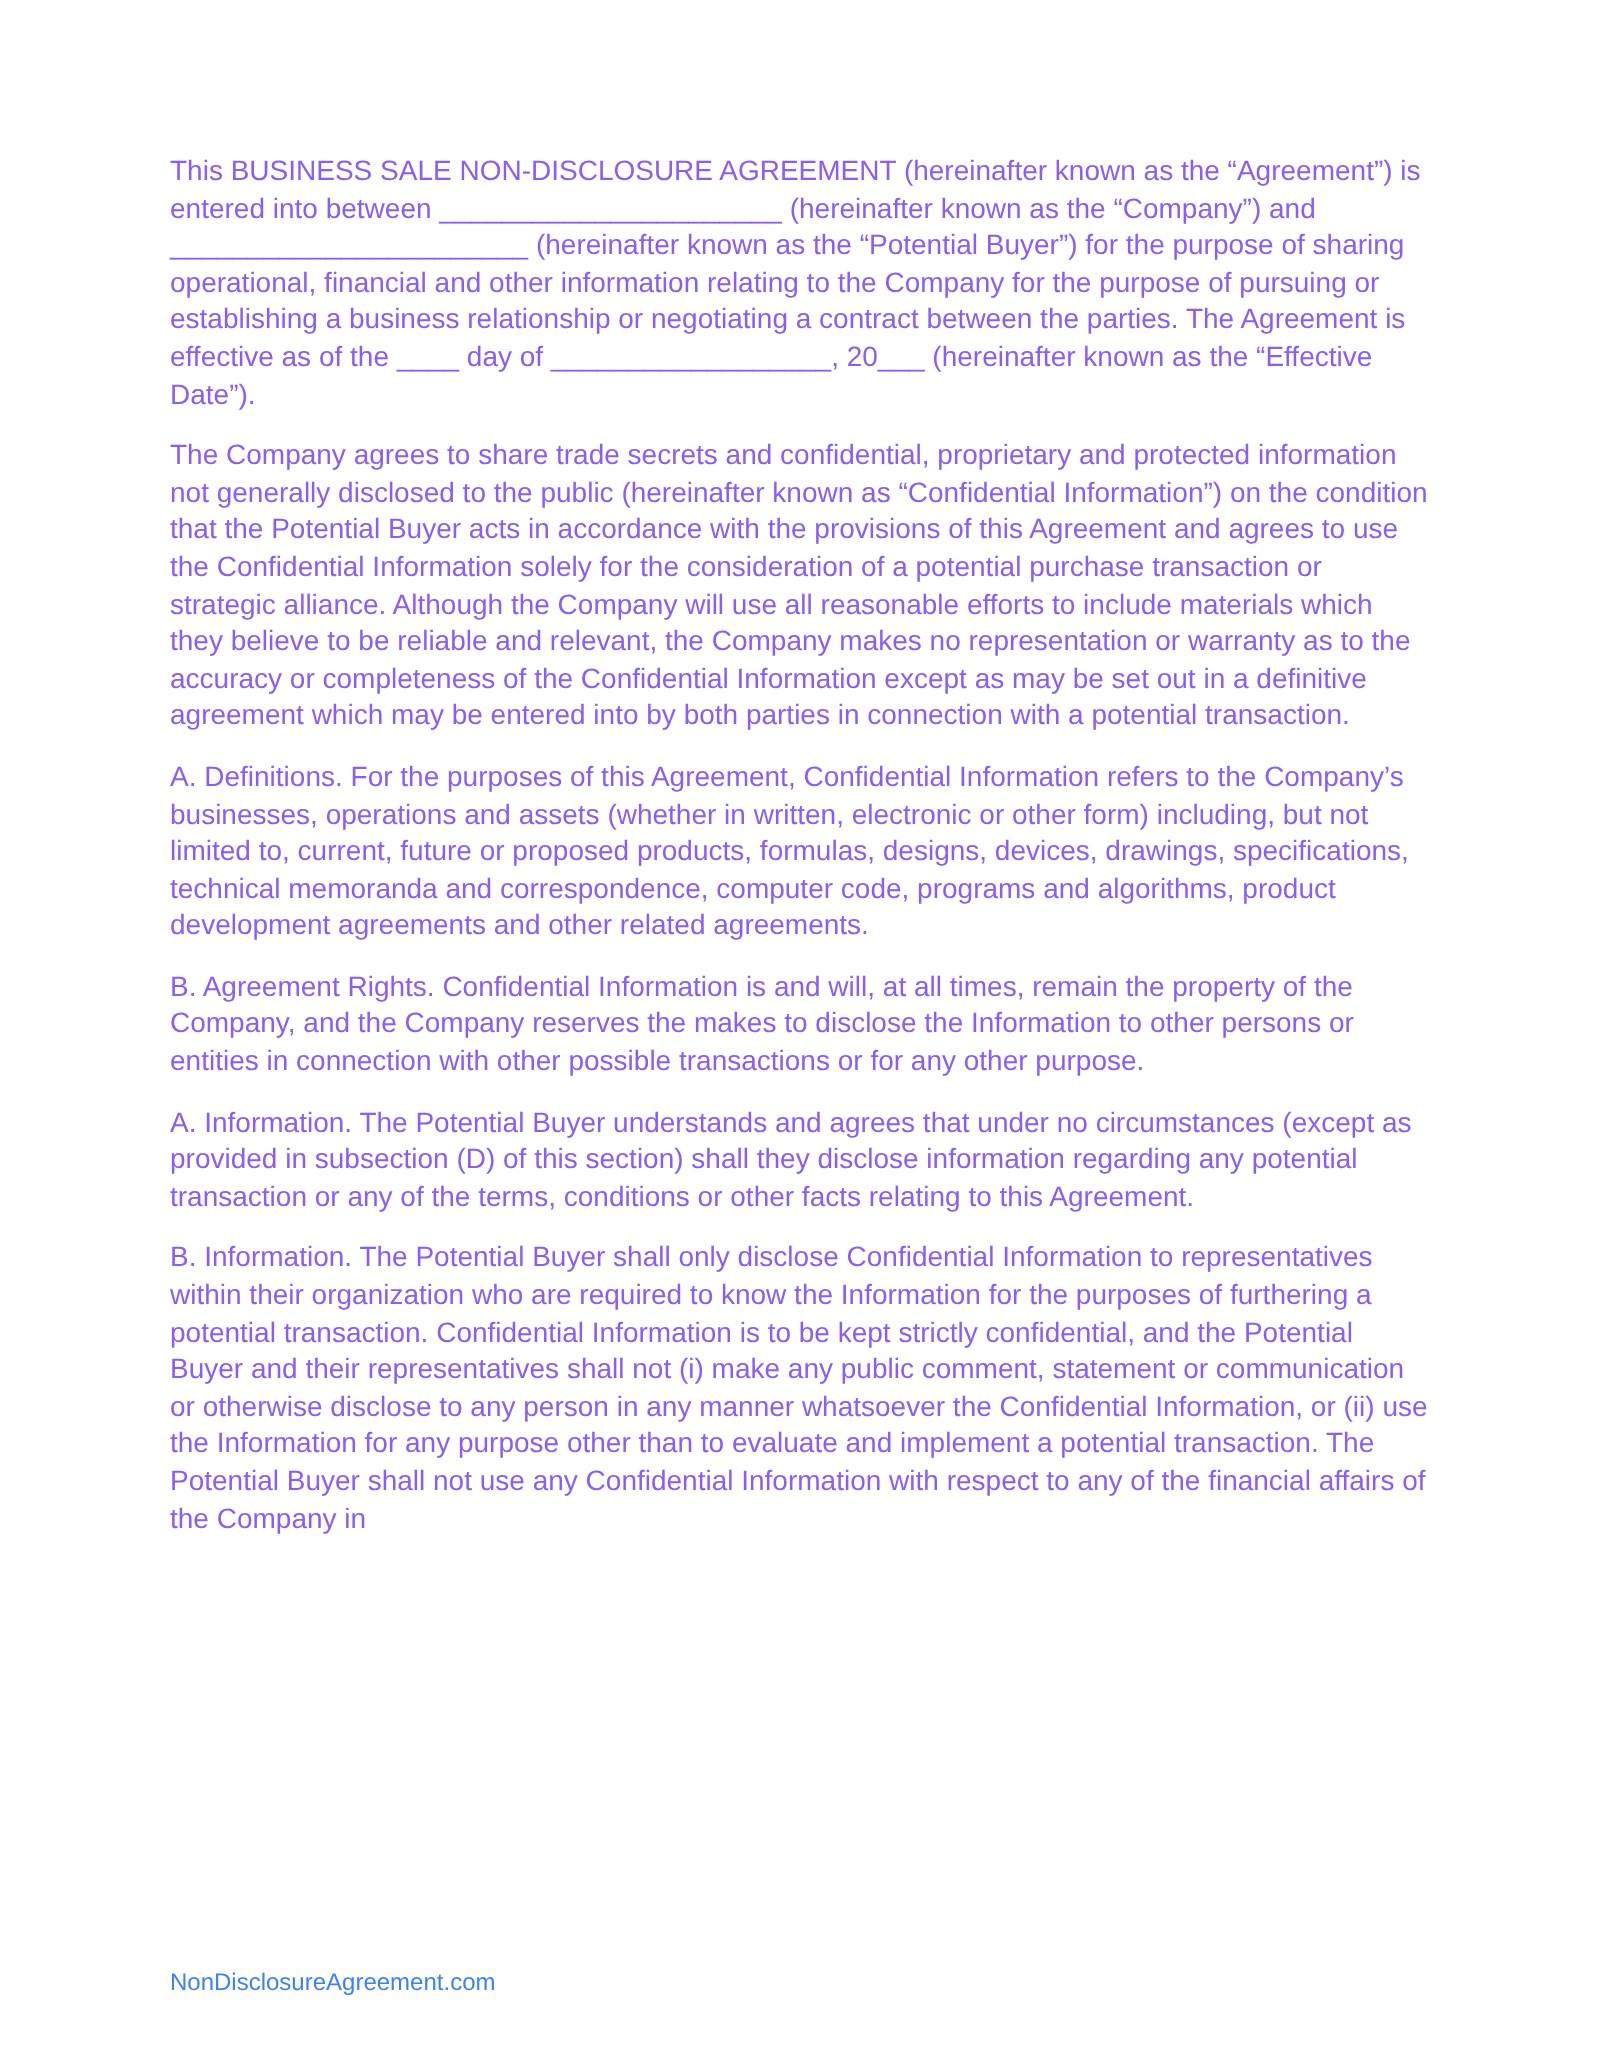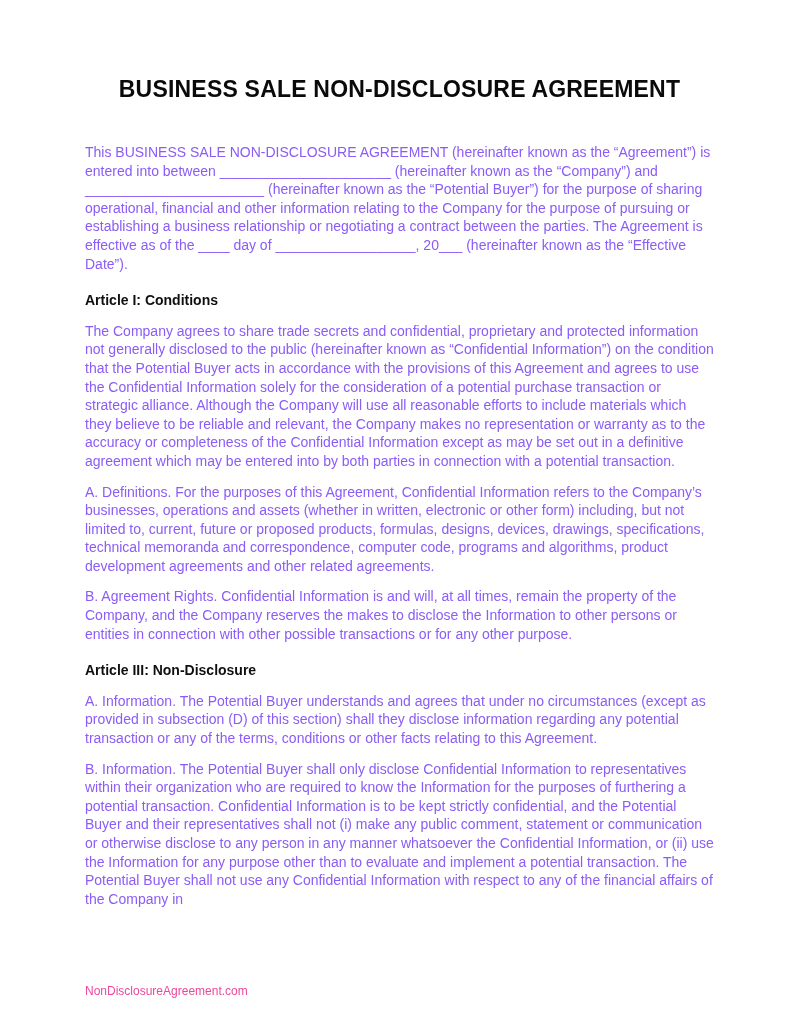--- a/index.html
+++ b/index.html
@@ -61,7 +61,6 @@
 <div class="page">
   <div class="content">
 
-    <h1 class="doc-title">BUSINESS SALE NON-DISCLOSURE AGREEMENT</h1>
 
     <p class="para">This BUSINESS SALE NON-DISCLOSURE AGREEMENT (hereinafter known as the “Agreement”) is entered into between ______________________ (hereinafter known as the “Company”) and _______________________ (hereinafter known as the “Potential Buyer”) for the purpose of sharing operational, financial and other information relating to the Company for the purpose of pursuing or establishing a business relationship or negotiating a contract between the parties. The Agreement is effective as of the ____ day of __________________, 20___ (hereinafter known as the “Effective Date”).</p>
 

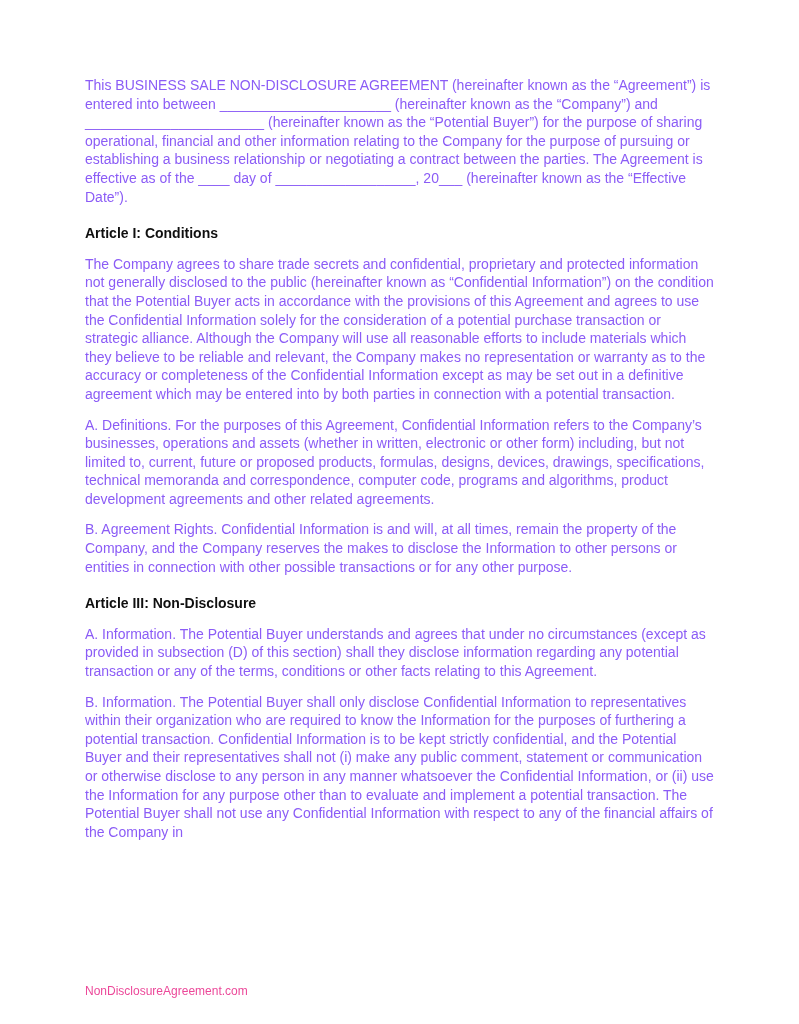--- a/index.html
+++ b/index.html
@@ -64,7 +64,6 @@
 
     <p class="para">This BUSINESS SALE NON-DISCLOSURE AGREEMENT (hereinafter known as the “Agreement”) is entered into between ______________________ (hereinafter known as the “Company”) and _______________________ (hereinafter known as the “Potential Buyer”) for the purpose of sharing operational, financial and other information relating to the Company for the purpose of pursuing or establishing a business relationship or negotiating a contract between the parties. The Agreement is effective as of the ____ day of __________________, 20___ (hereinafter known as the “Effective Date”).</p>
 
-    <h2 class="section-heading">Article I: Conditions</h2>
     <p class="para"><span class="lead"></span><span>The Company agrees to share trade secrets and confidential, proprietary and protected information not generally disclosed to the public (hereinafter known as “Confidential Information”) on the condition that the Potential Buyer acts in accordance with the provisions of this Agreement and agrees to use the Confidential Information solely for the consideration of a potential purchase transaction or strategic alliance. Although the Company will use all reasonable efforts to include materials which they believe to be reliable and relevant, the Company makes no representation or warranty as to the accuracy or completeness of the Confidential Information except as may be set out in a definitive agreement which may be entered into by both parties in connection with a potential transaction.</span></p>
 
     <p class="para"><span class="lead">A. Definitions. </span><span>For the purposes of this Agreement, Confidential Information refers to the Company’s businesses, operations and assets (whether in written, electronic or other form) including, but not limited to, current, future or proposed products, formulas, designs, devices, drawings, specifications, technical memoranda and correspondence, computer code, programs and algorithms, product development agreements and other related agreements.</span></p>

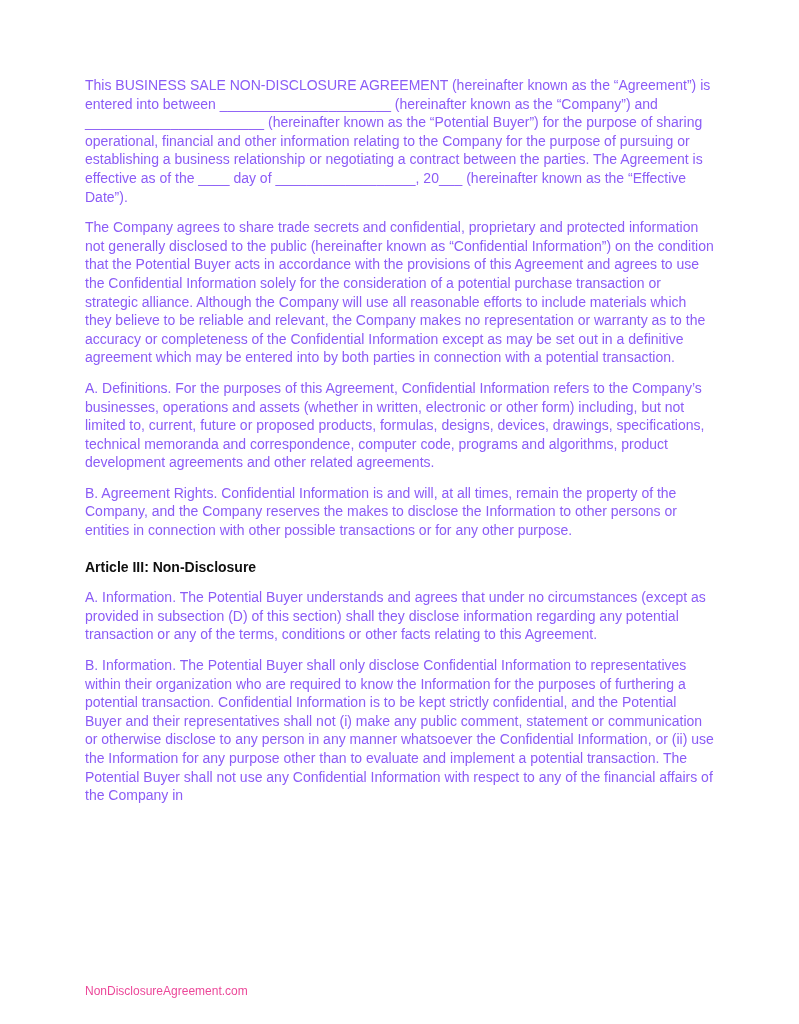--- a/index.html
+++ b/index.html
@@ -69,7 +69,6 @@
     <p class="para"><span class="lead">A. Definitions. </span><span>For the purposes of this Agreement, Confidential Information refers to the Company’s businesses, operations and assets (whether in written, electronic or other form) including, but not limited to, current, future or proposed products, formulas, designs, devices, drawings, specifications, technical memoranda and correspondence, computer code, programs and algorithms, product development agreements and other related agreements.</span></p>
     <p class="para"><span class="lead">B. Agreement Rights. </span><span>Confidential Information is and will, at all times, remain the property of the Company, and the Company reserves the makes to disclose the Information to other persons or entities in connection with other possible transactions or for any other purpose.</span></p>
 
-    <h2 class="section-heading">Article III: Non-Disclosure</h2>
     <p class="para"><span class="lead">A. Information. </span><span>The Potential Buyer understands and agrees that under no circumstances (except as provided in subsection (D) of this section) shall they disclose information regarding any potential transaction or any of the terms, conditions or other facts relating to this Agreement.</span></p>
     <p class="para"><span class="lead">B. Information. </span><span>The Potential Buyer shall only disclose Confidential Information to representatives within their organization who are required to know the Information for the purposes of furthering a potential transaction. Confidential Information is to be kept strictly confidential, and the Potential Buyer and their representatives shall not (i) make any public comment, statement or communication or otherwise disclose to any person in any manner whatsoever the Confidential Information, or (ii) use the Information for any purpose other than to evaluate and implement a potential transaction. The Potential Buyer shall not use any Confidential Information with respect to any of the financial affairs of the Company in</span></p>
 

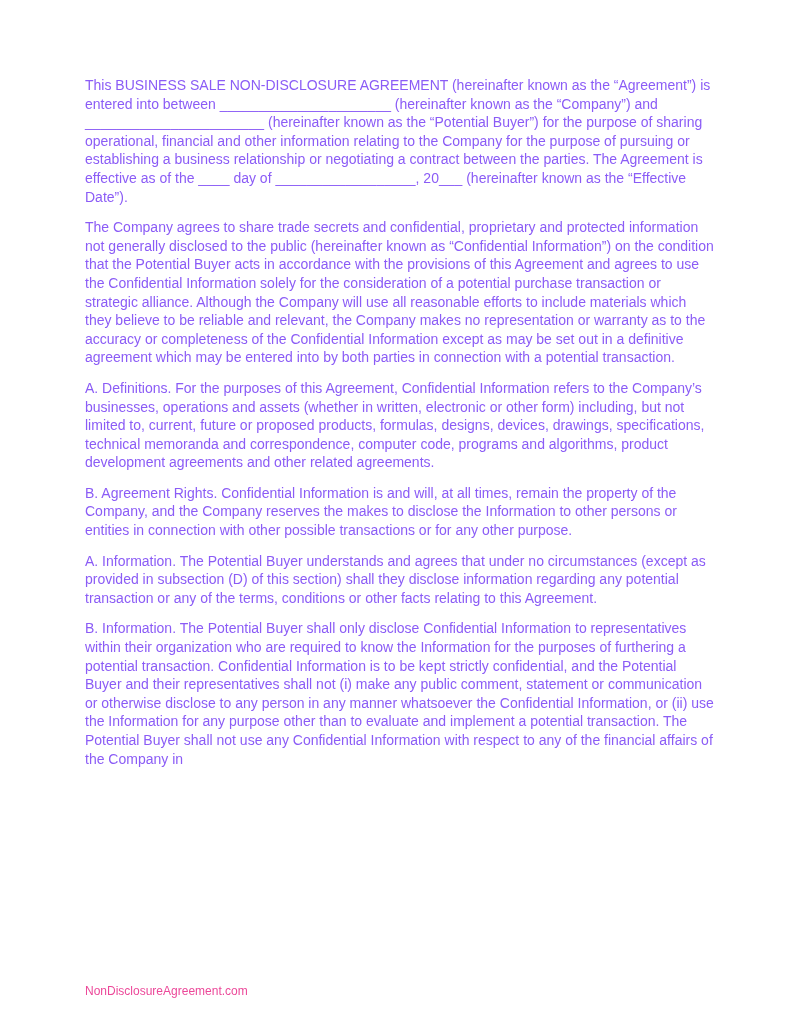--- a/index.html
+++ b/index.html
@@ -52,7 +52,7 @@
     left: 85px;
     bottom: 26px;
     font-size: 12px;
-    color: #ec4899;
+    color: #3b82f6;
   }
 </style>
 </head>

